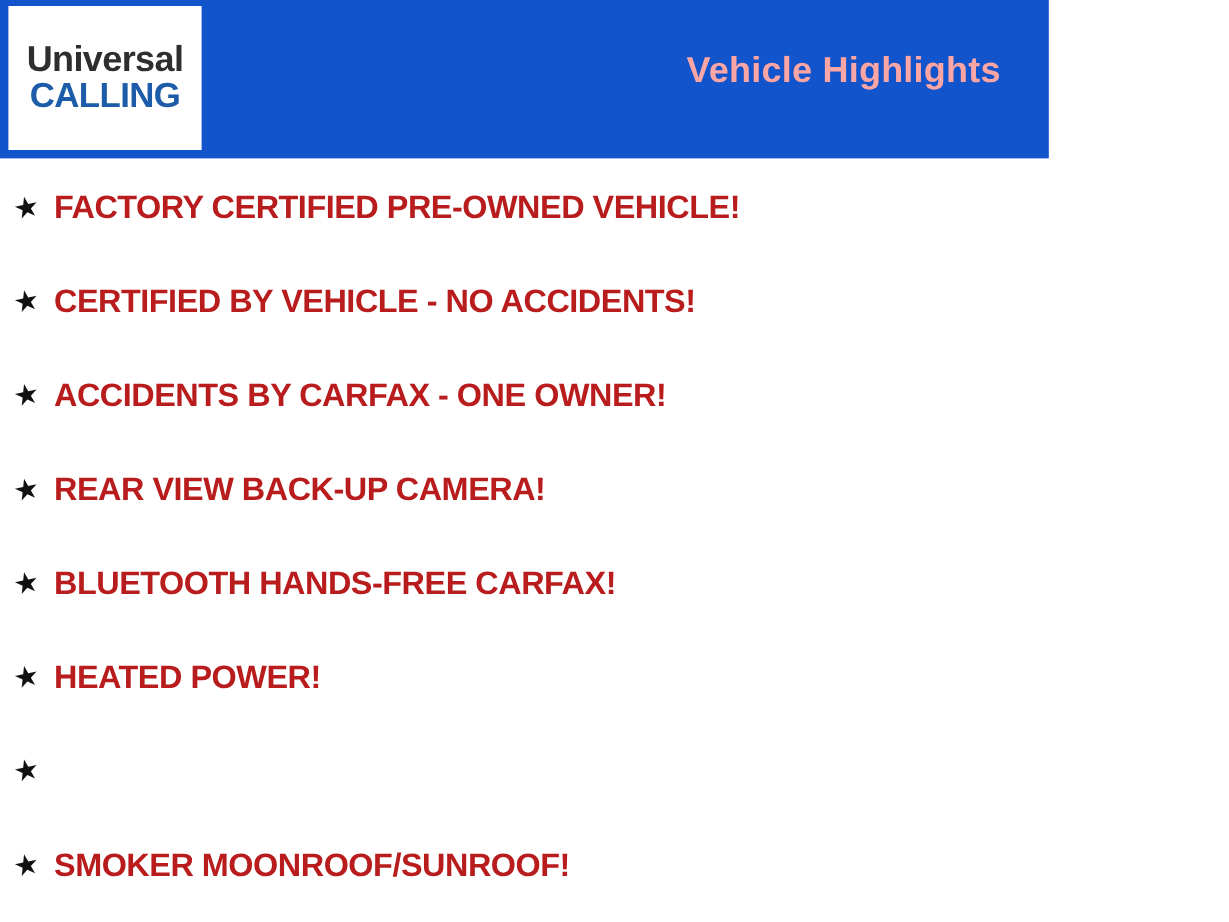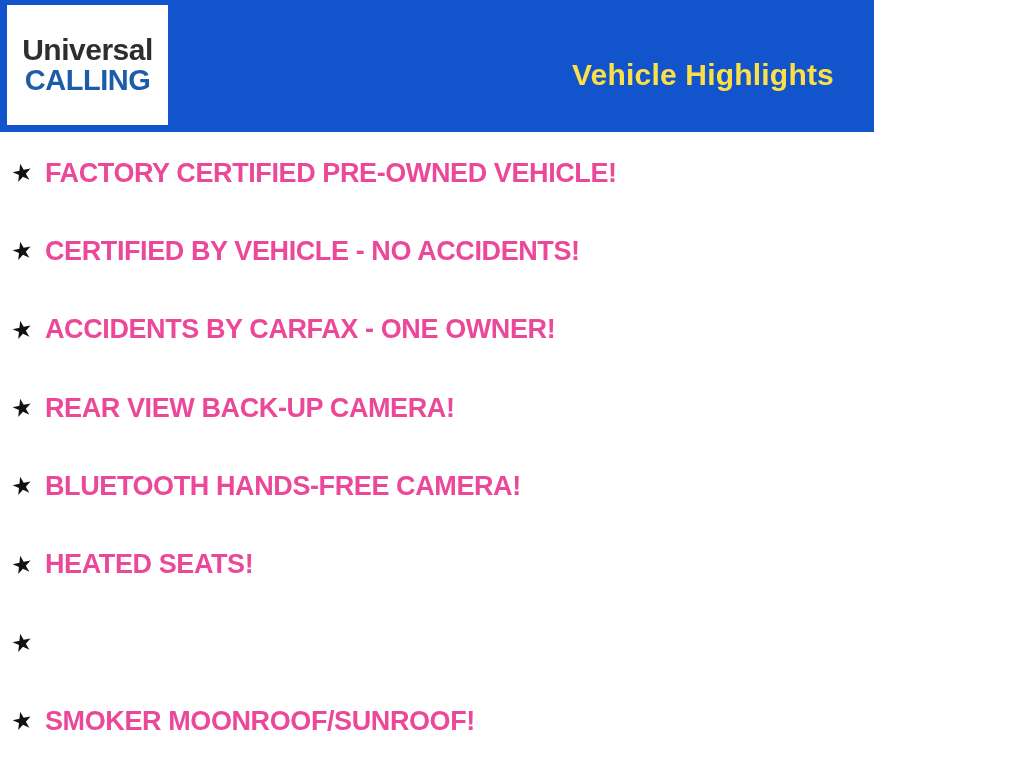--- a/index.html
+++ b/index.html
@@ -44,10 +44,10 @@
   .header-title {
     position: absolute;
     right: 40px;
-    top: 58px;
+    top: 42px;
     font-size: 30px;
     font-weight: bold;
-    color: #fde047;
+    color: #fca5a5;
     letter-spacing: 0.2px;
   }
   .highlights-list {

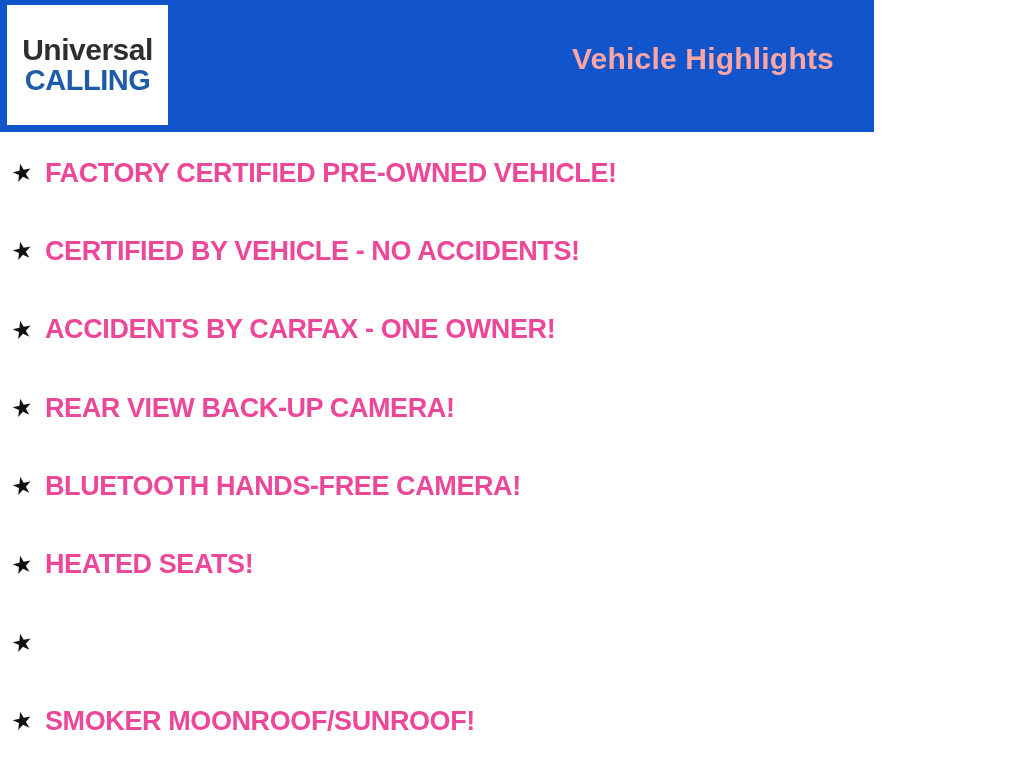--- a/index.html
+++ b/index.html
@@ -73,7 +73,7 @@
   .highlight-text {
     font-size: 27px;
     font-weight: bold;
-    color: #ec4899;
+    color: #b91c1c;
     letter-spacing: -0.4px;
     white-space: nowrap;
   }

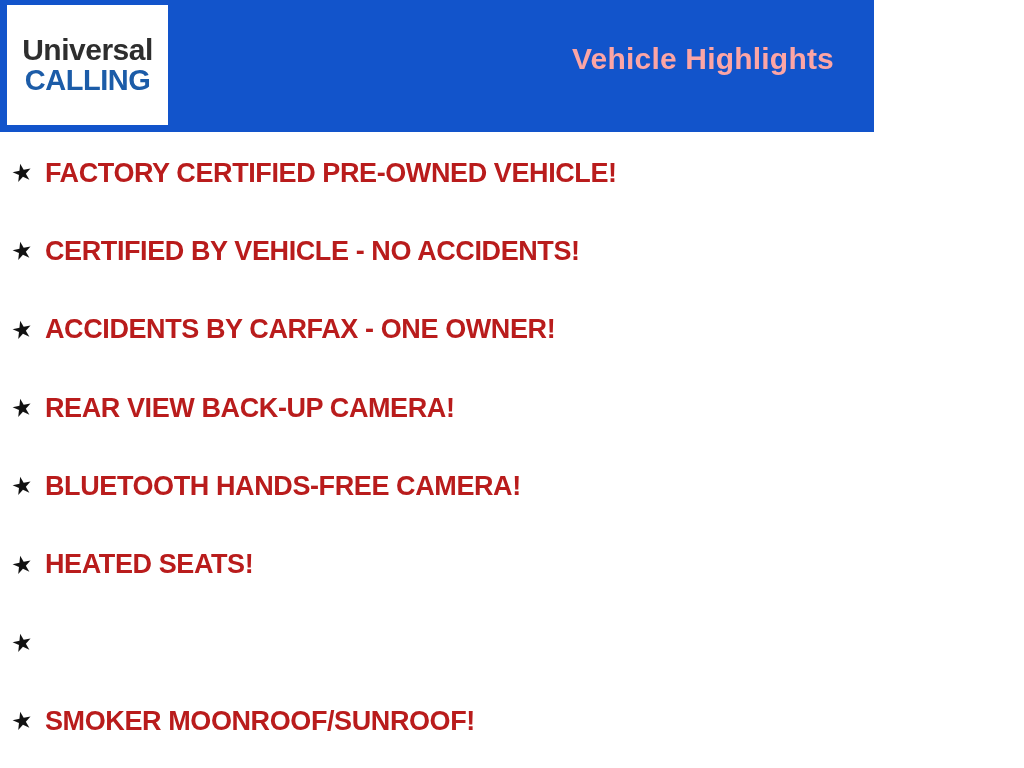--- a/index.html
+++ b/index.html
@@ -108,7 +108,7 @@
   </li>
   <li class="highlight-item">
     <span class="star">★</span>
-    <span class="highlight-text">BLUETOOTH HANDS-FREE CAMERA!</span>
+    <span class="highlight-text">BLUETOOTH HANDS-FREE CARFAX!</span>
   </li>
   <li class="highlight-item">
     <span class="star">★</span>

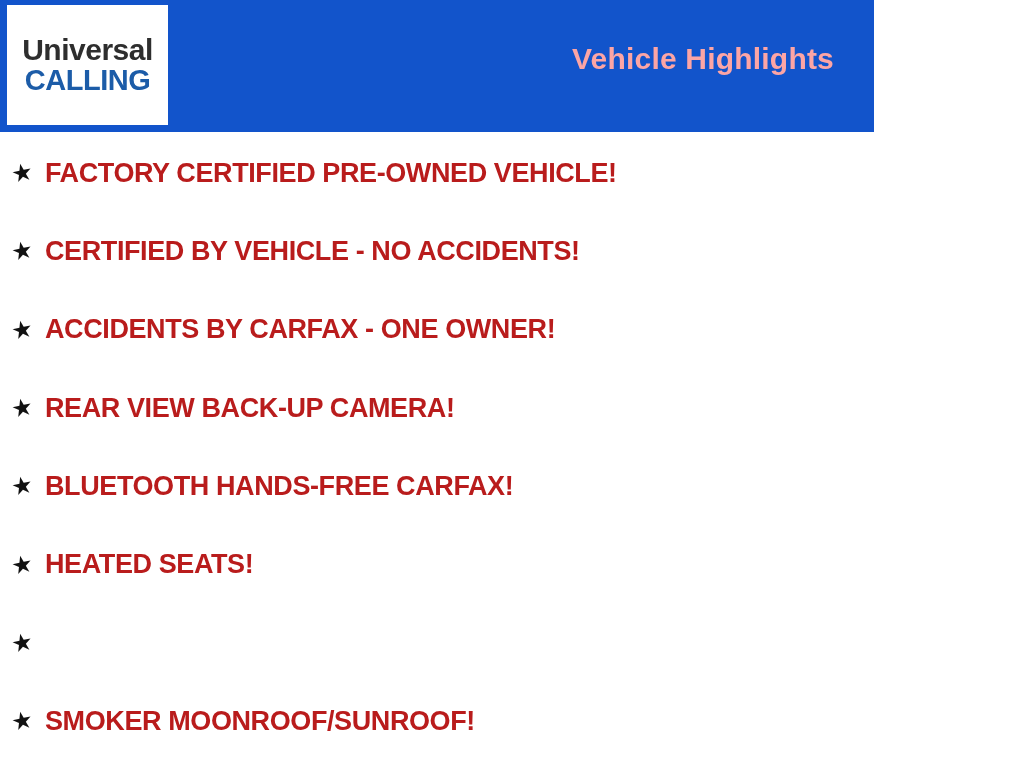--- a/index.html
+++ b/index.html
@@ -112,7 +112,7 @@
   </li>
   <li class="highlight-item">
     <span class="star">★</span>
-    <span class="highlight-text">HEATED SEATS!</span>
+    <span class="highlight-text">HEATED POWER!</span>
   </li>
   <li class="highlight-item">
     <span class="star">★</span>

